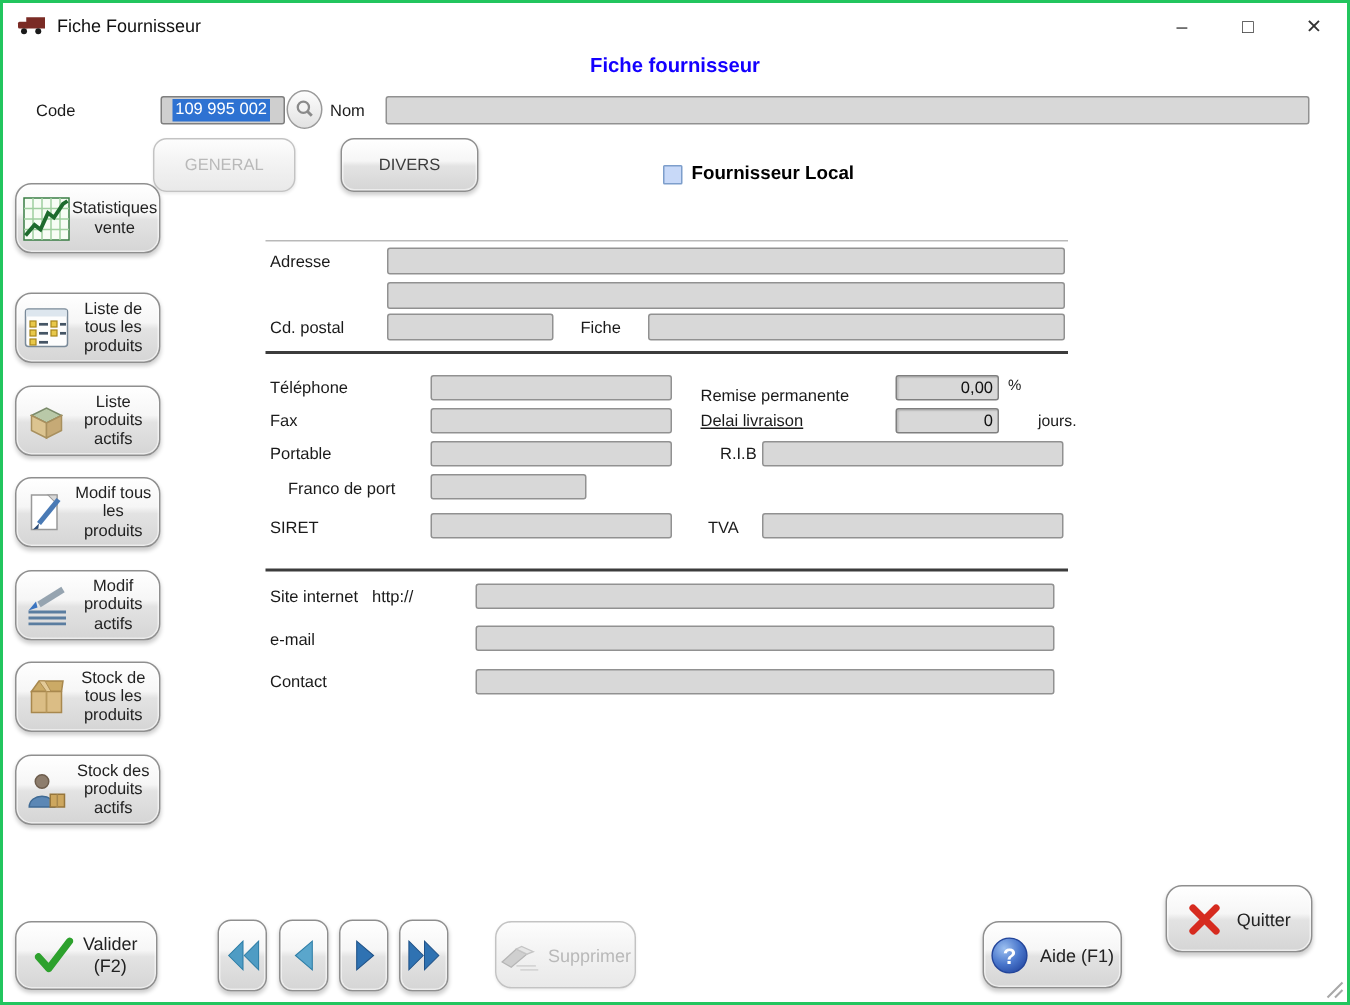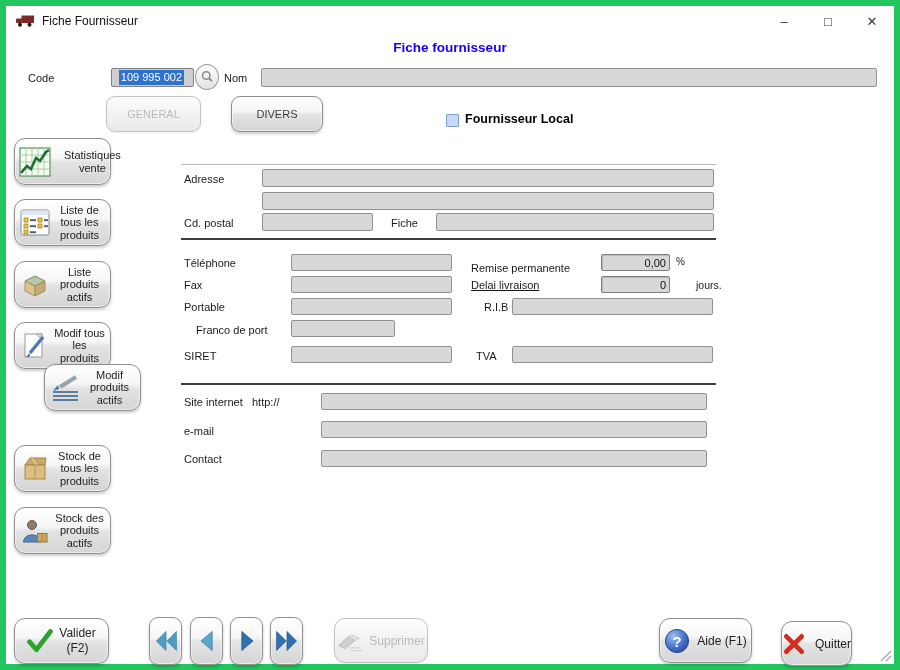--- a/index.html
+++ b/index.html
@@ -9,7 +9,7 @@
   .window {
     position:relative; width:900px; height:670px;
     background:#ffffff;
-    border:6px solid #22c55e;
+    border:2px solid #22c55e;
   }
 
   

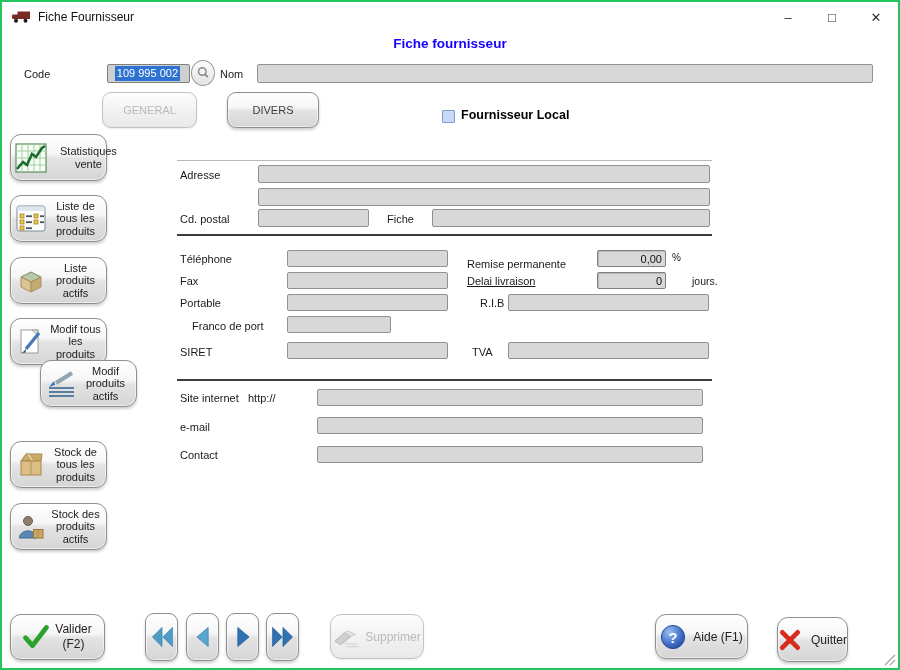--- a/index.html
+++ b/index.html
@@ -148,7 +148,7 @@
   <div class="chk"></div>
   <div class="chk-label">Fournisseur Local</div>
 
-  <div class="btn sbtn" style="top:132px;gap:12px;">
+  <div class="btn sbtn" style="top:120px;">
     <span class="sicon">
       <svg width="32" height="30" viewBox="0 0 32 30">
         <rect x="1" y="1" width="30" height="28" fill="#f7fdf5" stroke="#3a7d44"></rect>

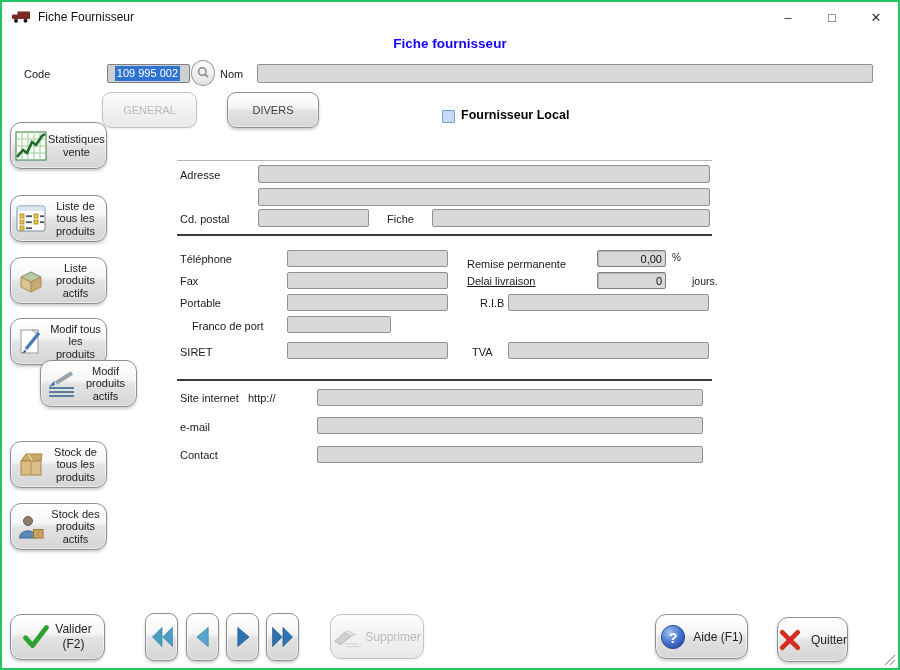--- a/index.html
+++ b/index.html
@@ -202,7 +202,7 @@
     <span class="stxt">Modif tous les produits</span>
   </div>
 
-  <div class="btn sbtn" style="top:358px;margin-left:30px;">
+  <div class="btn sbtn" style="top:378px;">
     <span class="sicon">
       <svg width="30" height="27" viewBox="0 0 30 27">
         <line x1="3" y1="18" x2="28" y2="18" stroke="#5a7da0" stroke-width="2"></line>

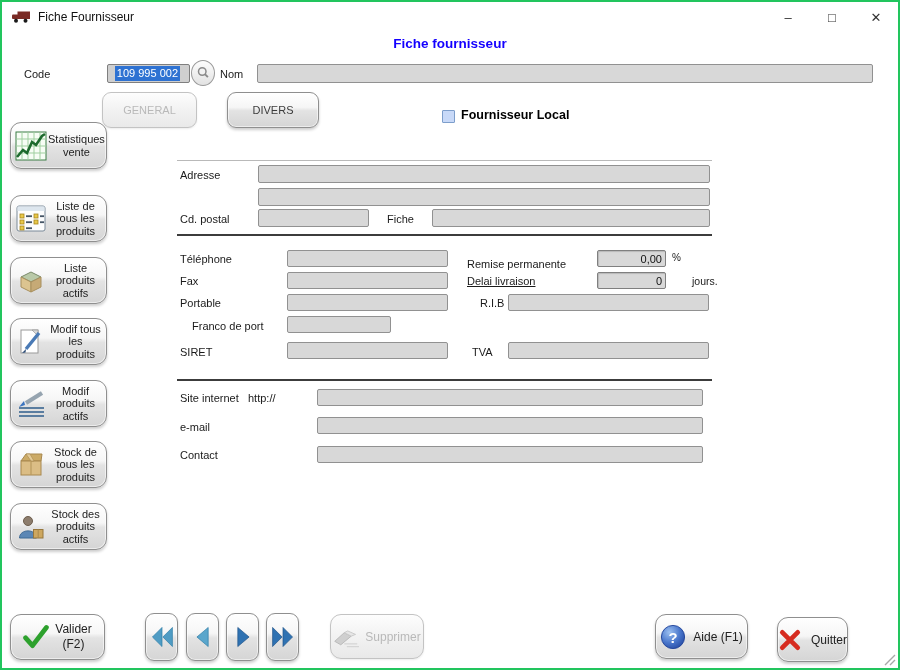--- a/index.html
+++ b/index.html
@@ -346,7 +346,7 @@
     <span>Aide (F1)</span>
   </div>
 
-  <div class="btn" style="left:775px; top:615px; width:71px; height:45px; gap:9px;">
+  <div class="btn" style="left:775px; top:588px; width:98px; height:45px; gap:9px;">
     <svg width="24" height="24" viewBox="0 0 28 28">
       <path d="M5 5 L23 23 M23 5 L5 23" stroke="#d62b1f" stroke-width="5.5" stroke-linecap="round"></path>
     </svg>

